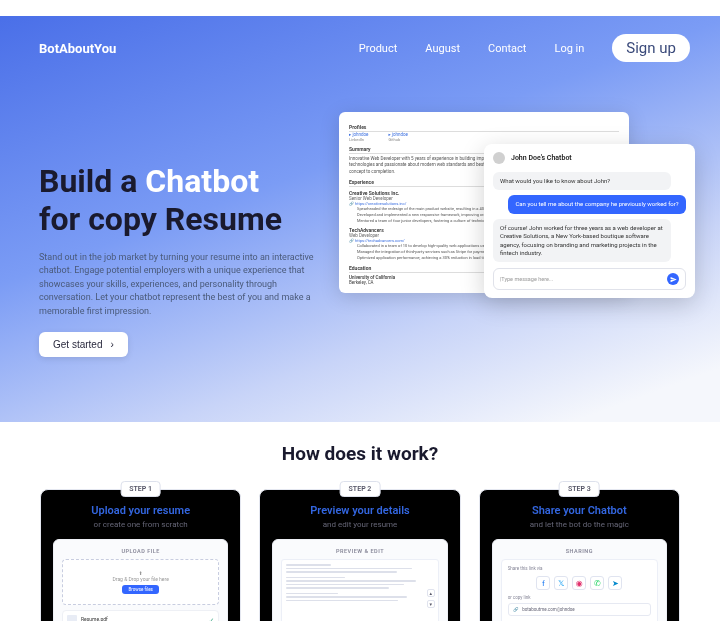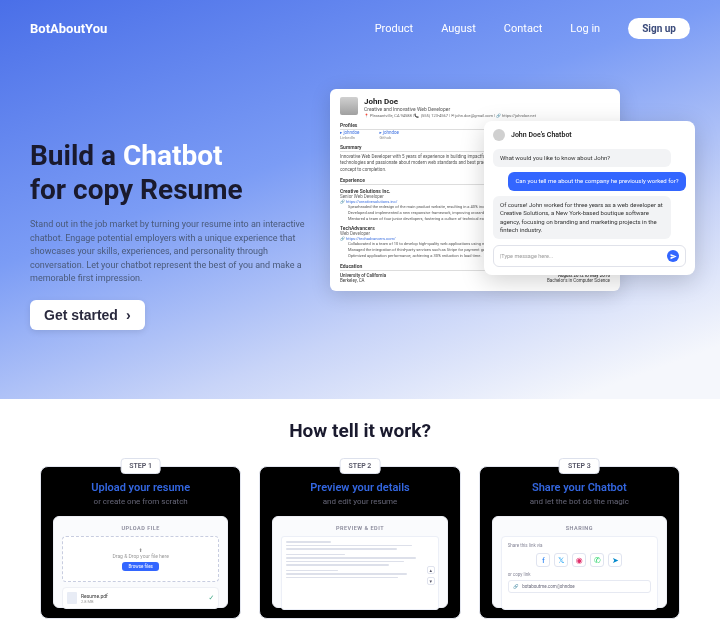--- a/index.html
+++ b/index.html
@@ -11,8 +11,9 @@
   }
   .hero {
     background: linear-gradient(160deg, #4a6fe8 0%, #7b9cf5 40%, #c8d4f8 70%, #f5f7fc 92%);
-    padding: 18px 30px 50px 30px;
+    padding: 18px 30px 50px 39px;
     position: relative;
+    margin-top: 16px;
   }
   .nav {
     display: flex;

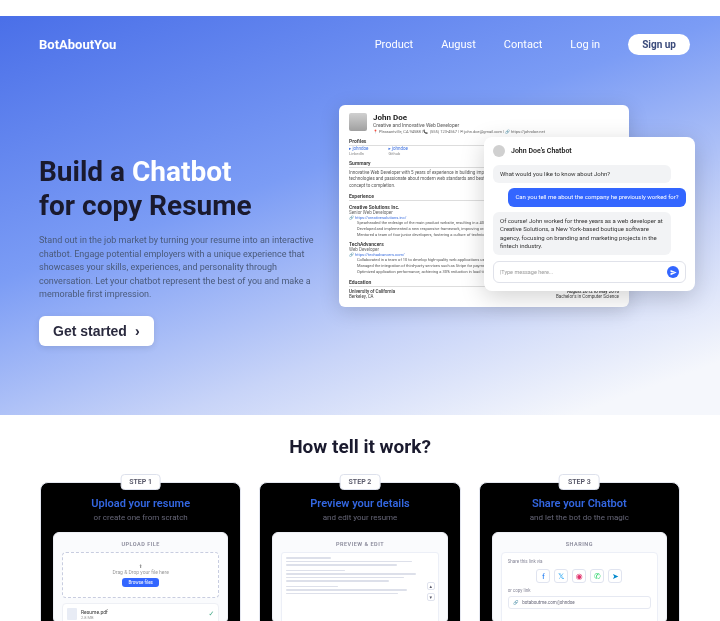--- a/index.html
+++ b/index.html
@@ -41,8 +41,8 @@
     color: #3a4a7a;
     border-radius: 20px;
     padding: 5px 14px;
-    font-size: 10px;
-    font-weight: 700;
+    font-size: 15px;
+    font-weight: 400;
     cursor: pointer;
   }
   .hero-content {

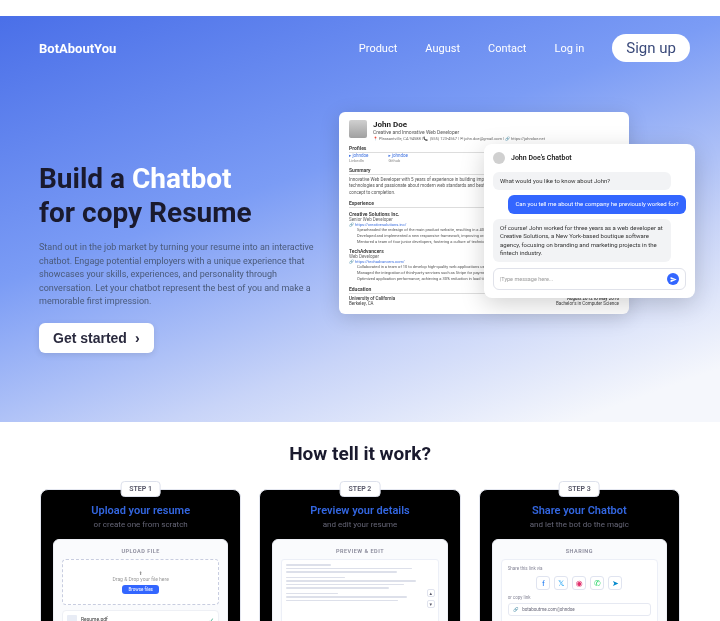--- a/index.html
+++ b/index.html
@@ -364,14 +364,6 @@
 
     <div class="hero-right">
       <div class="resume-card">
-        <div class="resume-header">
-          <div class="avatar"></div>
-          <div>
-            <div class="resume-name">John Doe</div>
-            <div class="resume-role">Creative and Innovative Web Developer</div>
-            <div class="resume-contact">📍 Pleasantville, CA 94588  |  📞 (555) 123-4567  |  ✉ john.doe@gmail.com  |  🔗 https://johndoe.net</div>
-          </div>
-        </div>
         <div class="resume-section-label">Profiles</div>
         <div class="resume-profiles">
           <div><span style="color:#3b6fe0">▸ </span><span>johndoe</span><br><span style="color:#888;font-size:4px">LinkedIn</span></div>

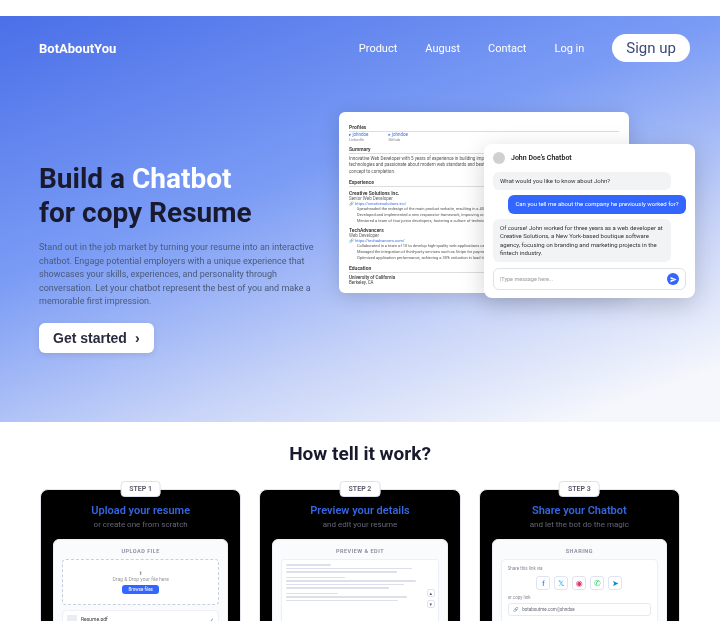--- a/index.html
+++ b/index.html
@@ -54,7 +54,7 @@
     padding-top: 50px;
   }
   .hero-title {
-    font-size: 28px;
+    font-size: 32px;
     font-weight: 700;
     line-height: 1.2;
     color: #1a1a2e;

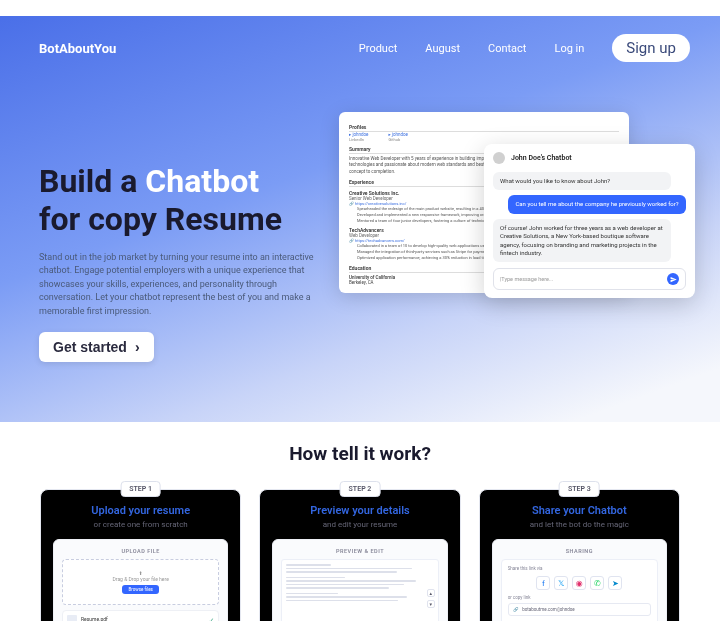--- a/index.html
+++ b/index.html
@@ -74,14 +74,13 @@
     border: none;
     border-radius: 6px;
     padding: 7px 14px;
-    font-size: 14px;
+    font-size: 10px;
     color: #2a2a3e;
     cursor: pointer;
     display: inline-flex;
     align-items: center;
     gap: 8px;
     box-shadow: 0 2px 6px rgba(0,0,0,0.1);
-    font-weight: bold;
   }
   .hero-right {
     flex: 1;

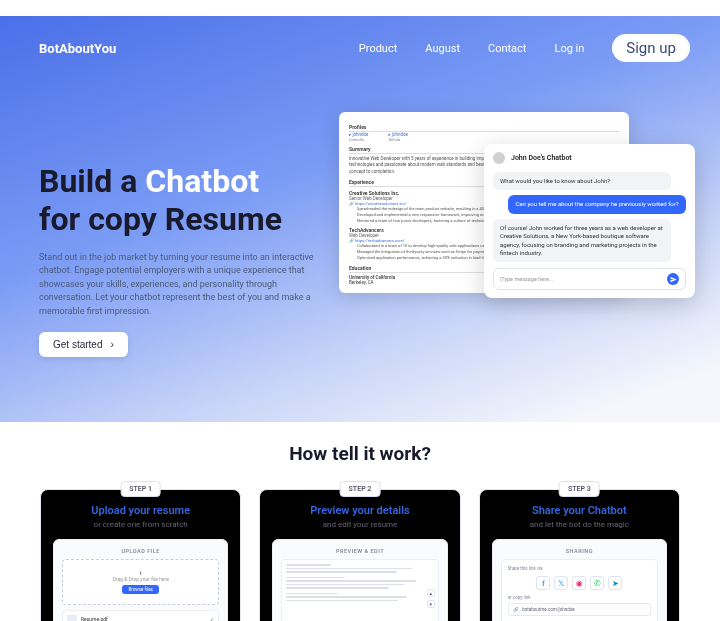--- a/index.html
+++ b/index.html
@@ -425,7 +425,7 @@
 </div>
 
 <div class="how-section">
-  <h2 class="how-title">How tell it work?</h2>
+  <h2 class="how-title">How does it work?</h2>
   <div class="steps">
 
     <div class="step-card">

